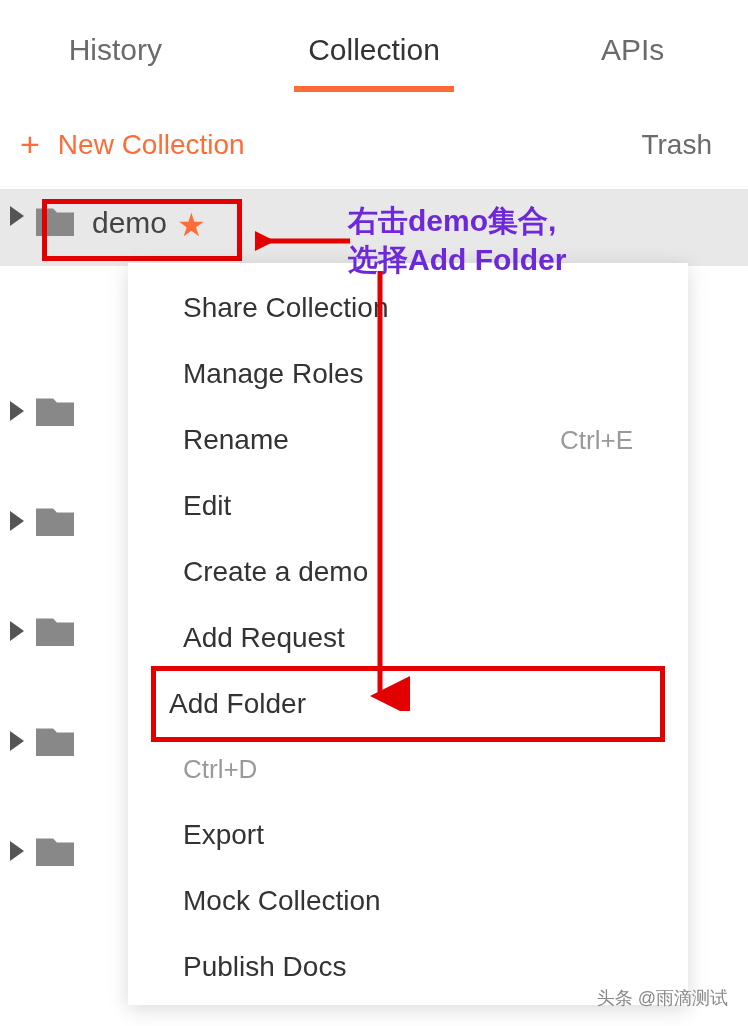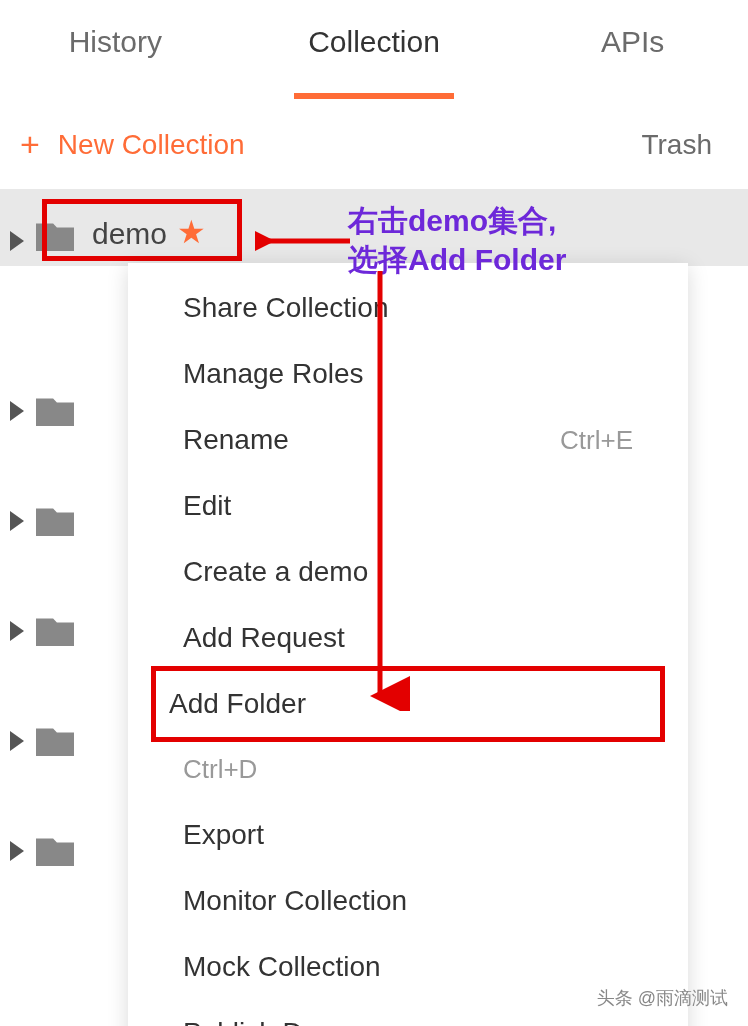--- a/index.html
+++ b/index.html
@@ -5,7 +5,7 @@
     * { margin: 0; padding: 0; box-sizing: border-box; font-family: Arial, sans-serif; }
     body { width: 748px; height: 1026px; background: #fff; position: relative; overflow: hidden; }
     
-    .tabs { display: flex; height: 100px; border-bottom: 1px solid transparent; gap: 28px; }
+    .tabs { display: flex; height: 100px; align-items: center; border-bottom: 1px solid transparent; gap: 28px; }
     .tab { flex: 1; text-align: center; font-size: 30px; color: #6b6b6b; cursor: pointer; padding: 25px 0; position: relative; }
     .tab.active { color: #333; }
     .tab.active::after { content: ''; position: absolute; bottom: 0; left: 50%; transform: translateX(-50%); width: 160px; height: 6px; background: #ff6c37; }

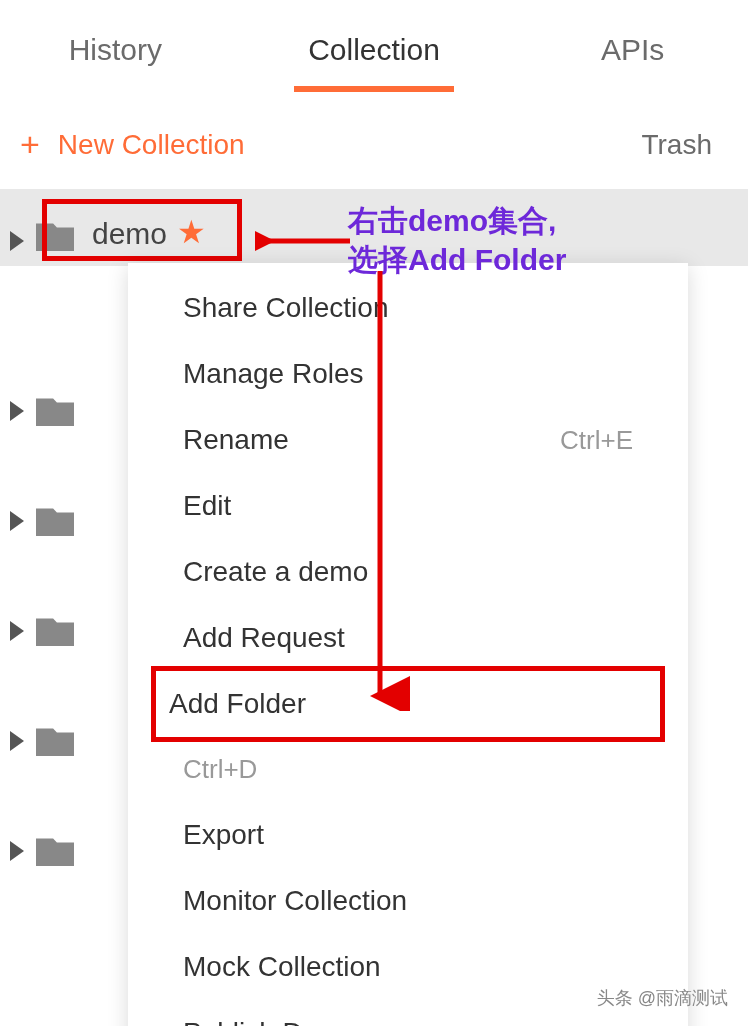--- a/index.html
+++ b/index.html
@@ -16,7 +16,7 @@
     .trash-link { margin-left: auto; color: #6b6b6b; font-size: 28px; cursor: pointer; margin-right: 16px; }
     
     .sidebar { position: relative; }
-    .collection-row { display: flex; align-items: flex-end; padding: 15px 10px; min-height: 75px; }
+    .collection-row { display: flex; align-items: flex-start; padding: 15px 10px; min-height: 75px; }
     .collection-row.selected { background: #e8e8e8; }
     .expand-arrow { width: 0; height: 0; border-top: 10px solid transparent; border-bottom: 10px solid transparent; border-left: 14px solid #555; margin-right: 12px; }
     .folder-icon { width: 38px; height: 30px; background: #888; clip-path: polygon(0 8%, 45% 8%, 55% 22%, 100% 22%, 100% 100%, 0 100%); margin-right: 18px; }

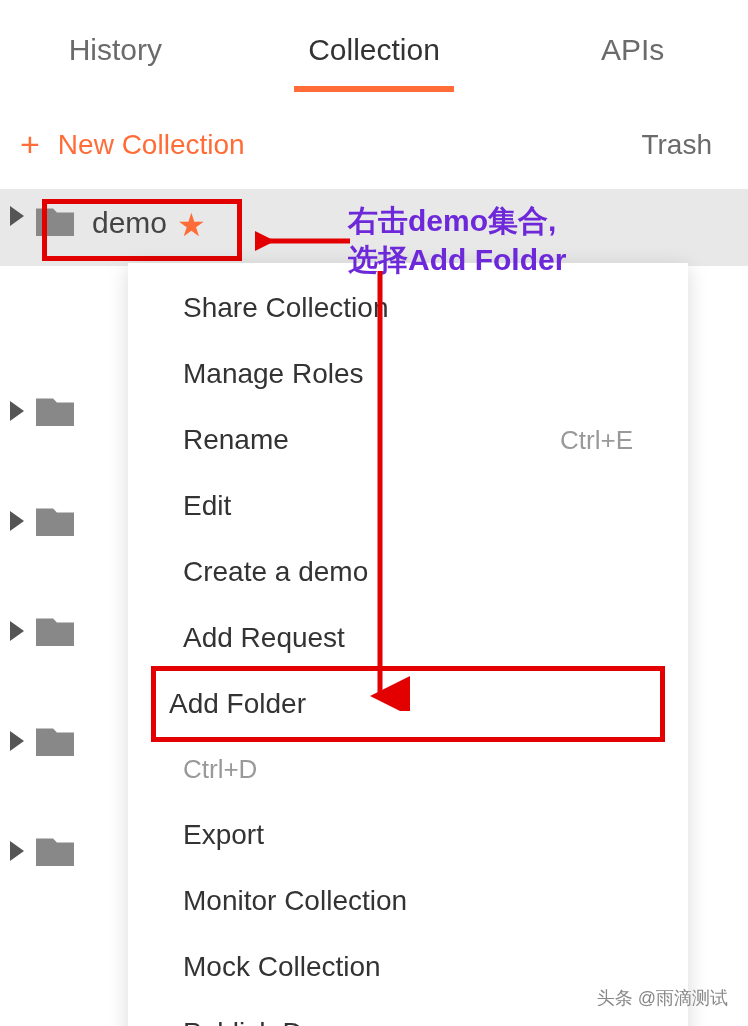--- a/index.html
+++ b/index.html
@@ -122,9 +122,6 @@
         <span>Export</span>
       </div>
     <div class="menu-item">
-        <span>Monitor Collection</span>
-      </div>
-    <div class="menu-item">
         <span>Mock Collection</span>
       </div>
     <div class="menu-item">

